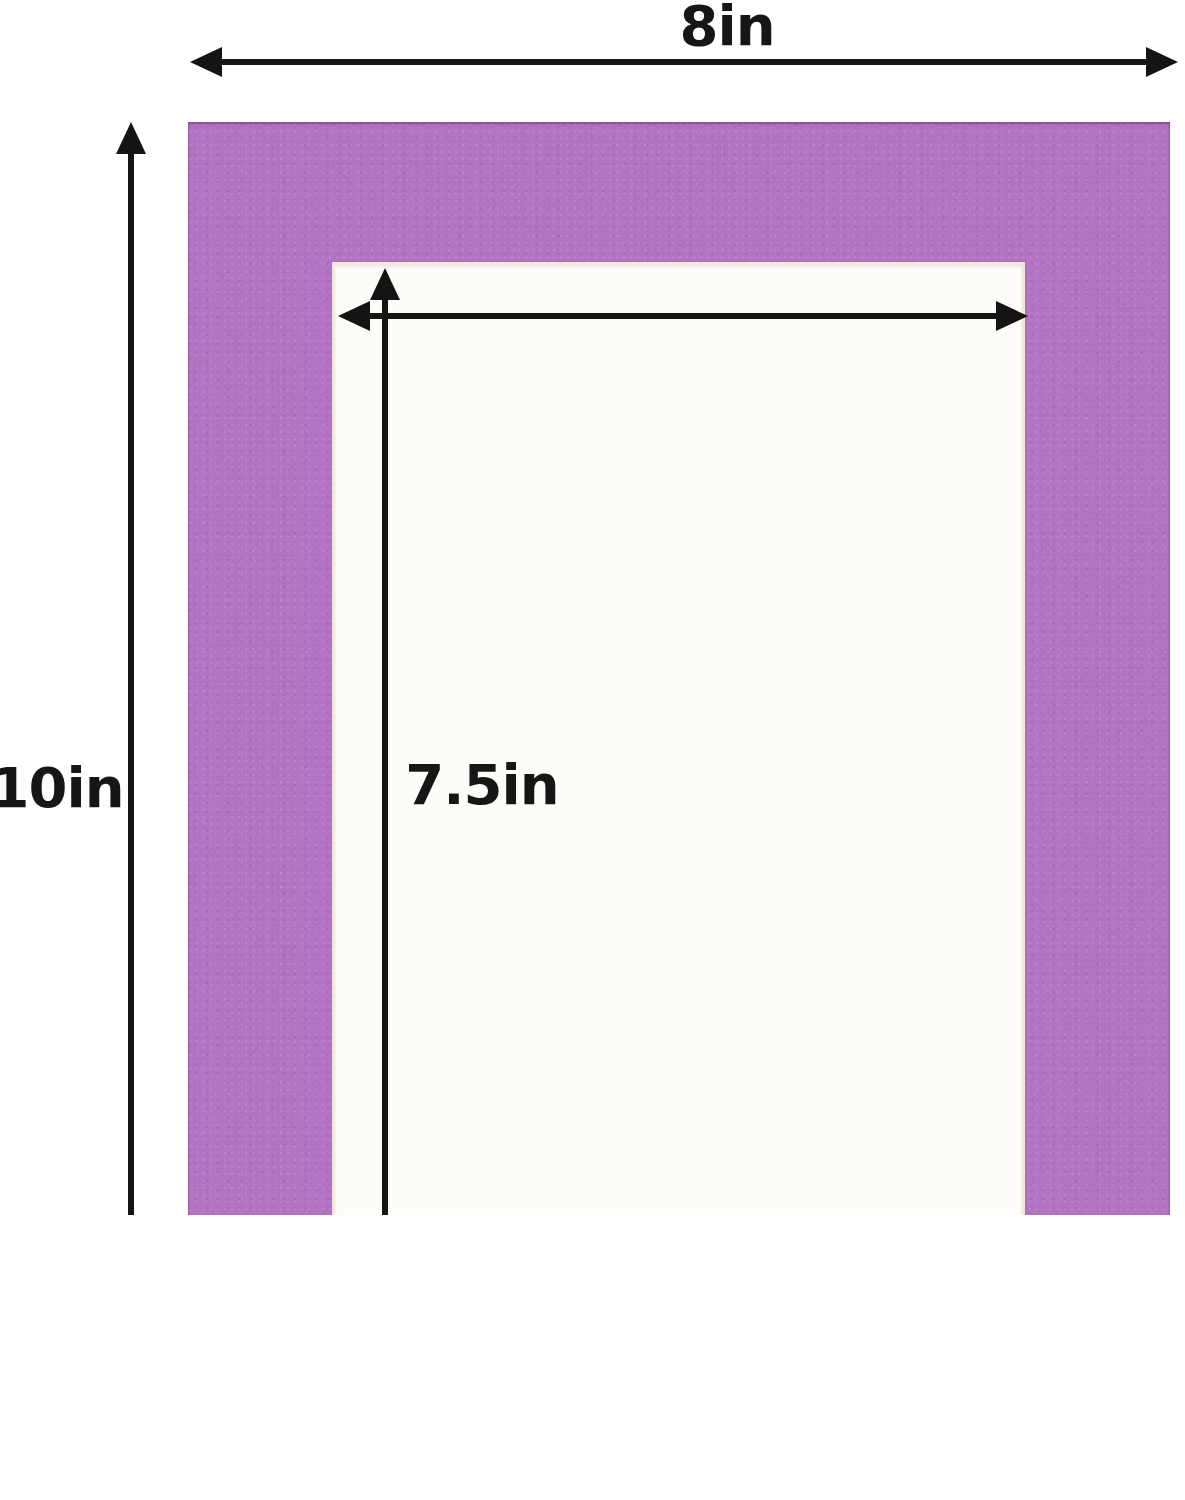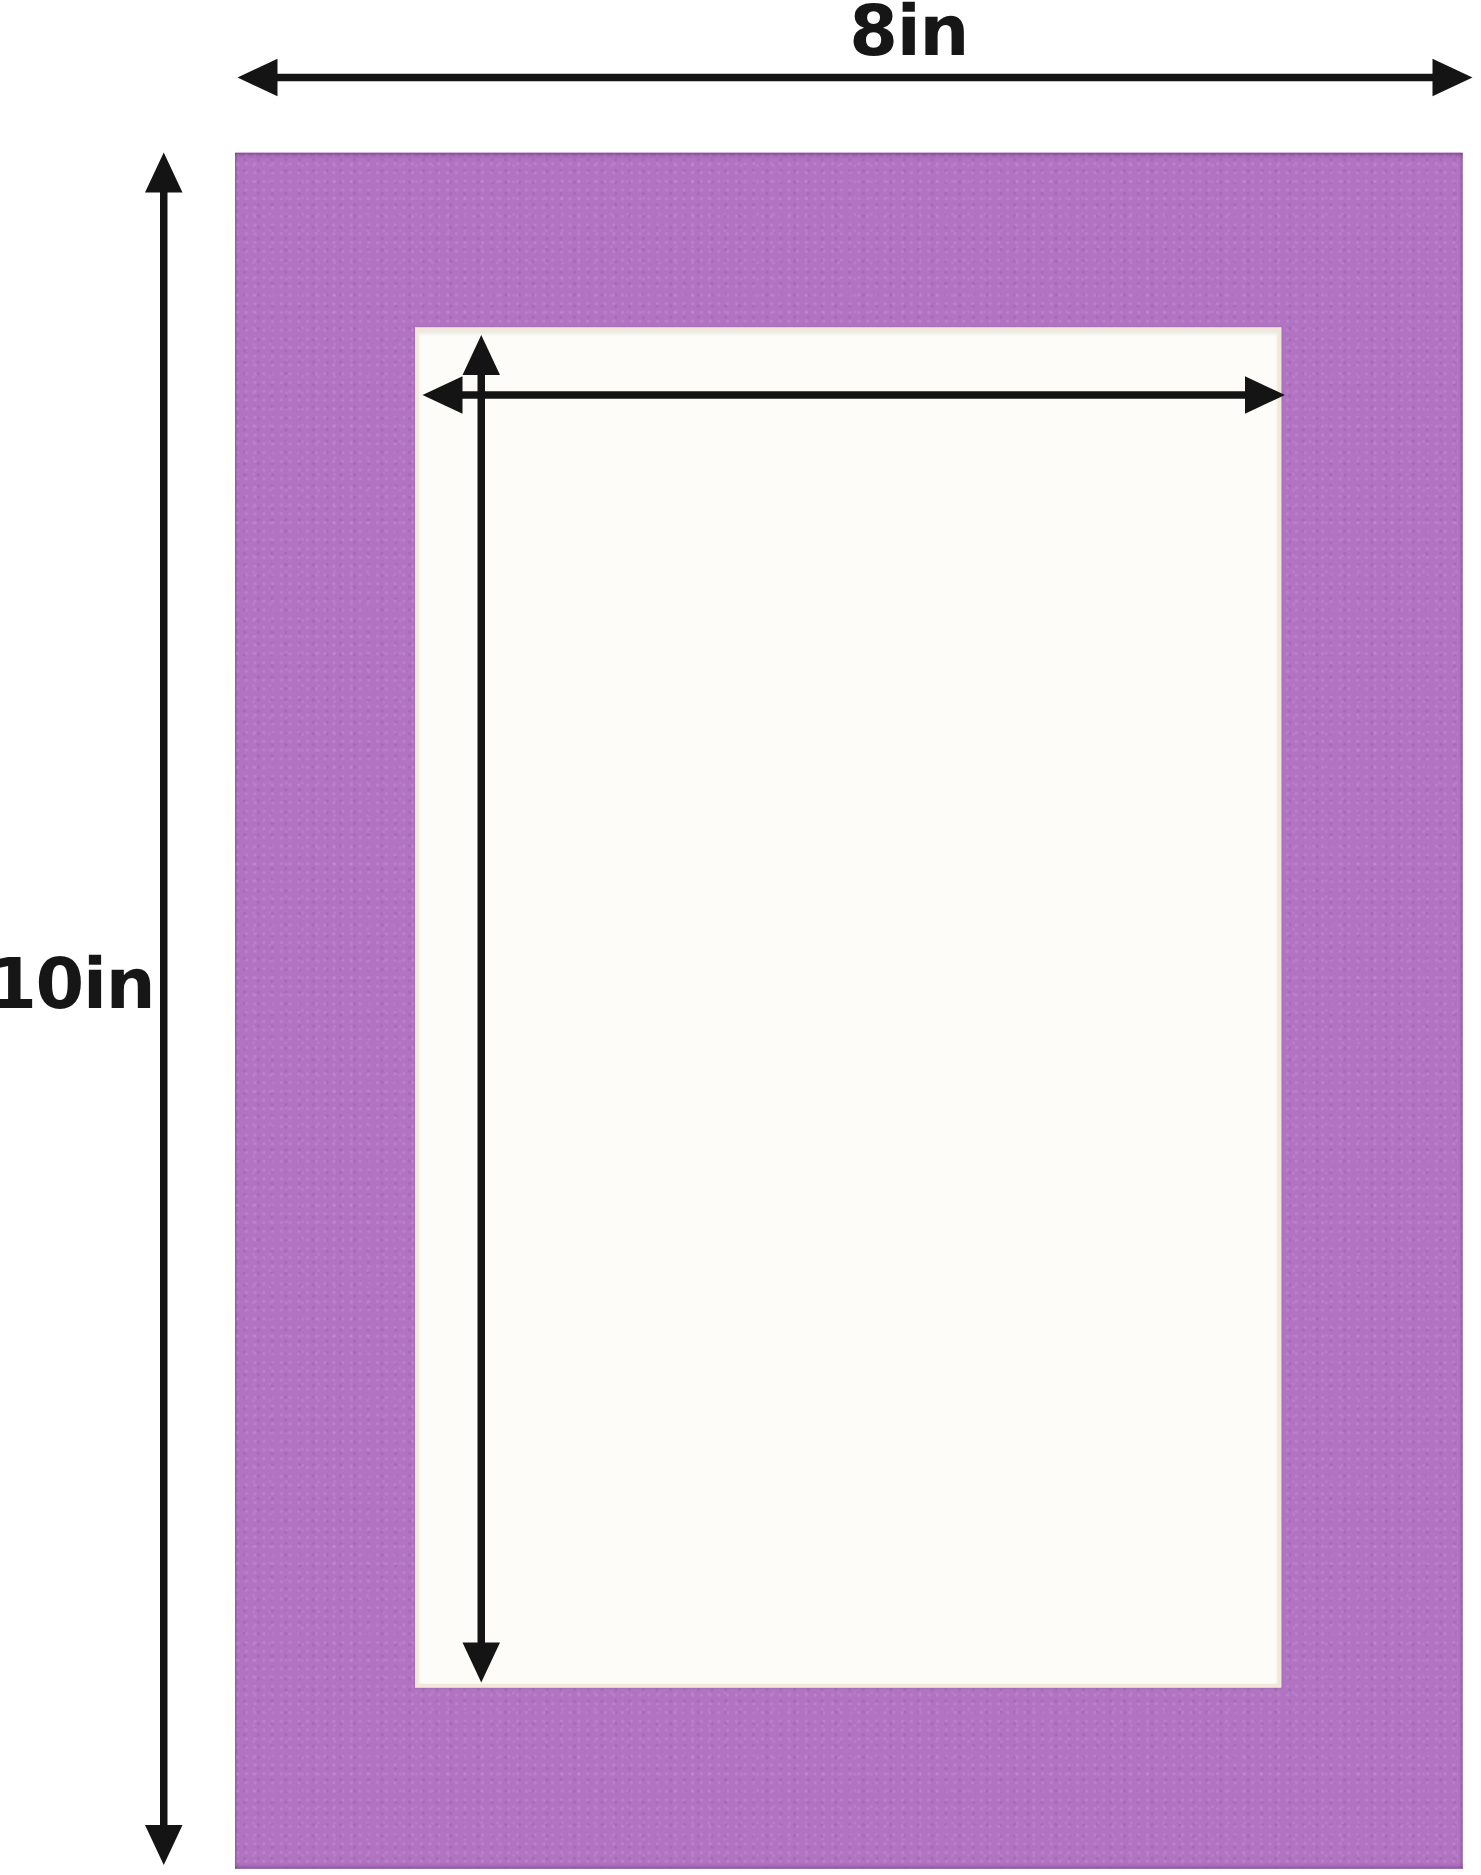--- a/index.html
+++ b/index.html
@@ -12,7 +12,7 @@
   .canvas {
     position: relative;
     width: 1185px;
-    height: 1500px;
+    height: 1215px;
     background: #ffffff;
     overflow: hidden;
   }

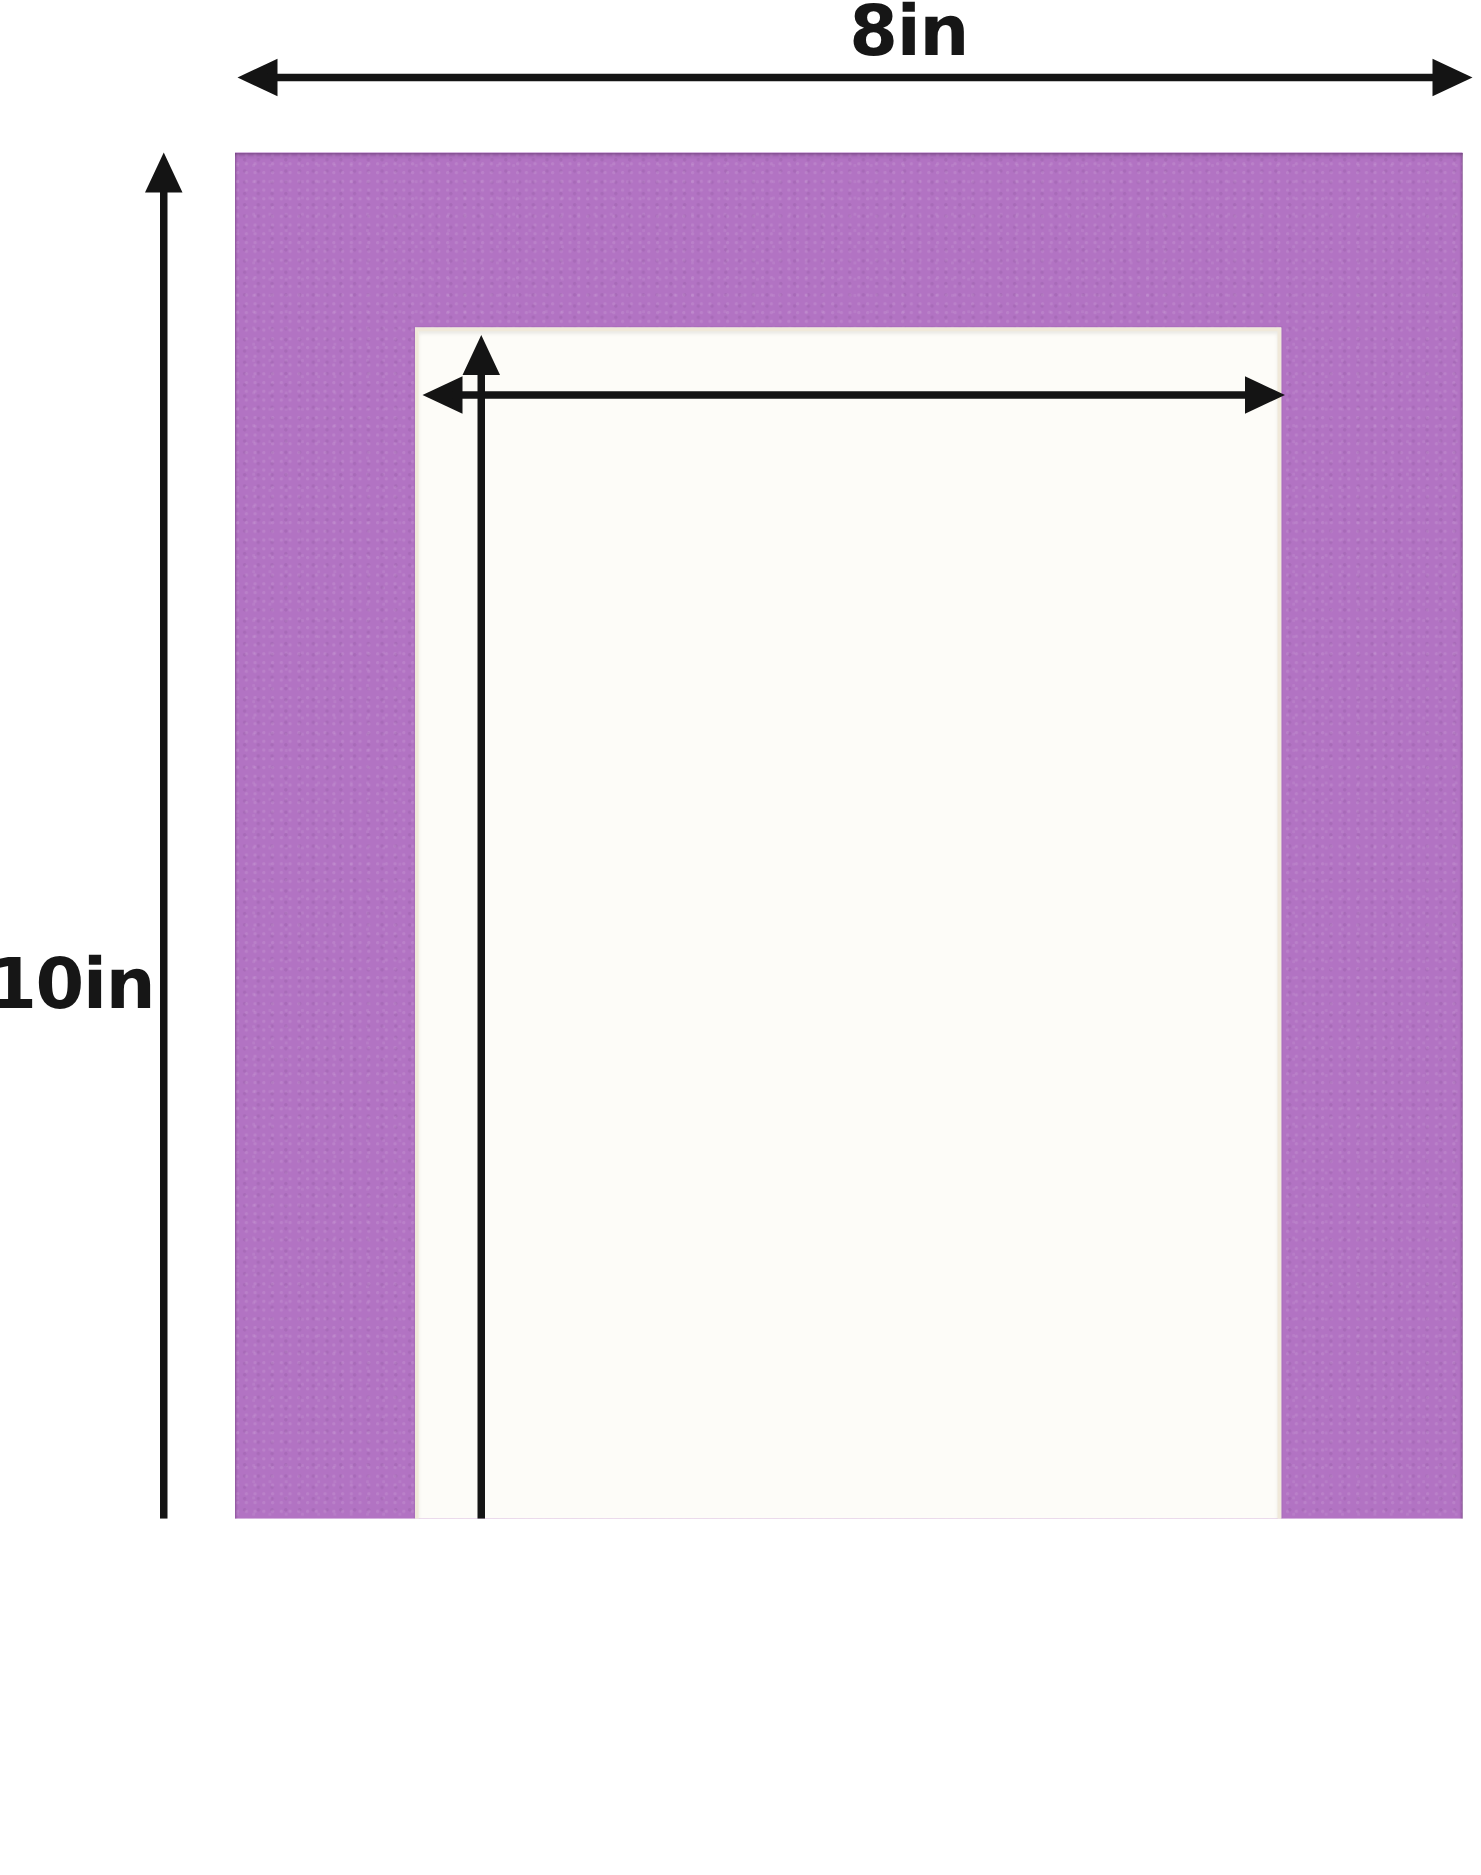--- a/index.html
+++ b/index.html
@@ -168,6 +168,7 @@
   <div class="dim-label label-outer-height">10in</div>
 
 
+  <div class="dim-label label-open-height">7.5in</div>
 
 </div>
 

